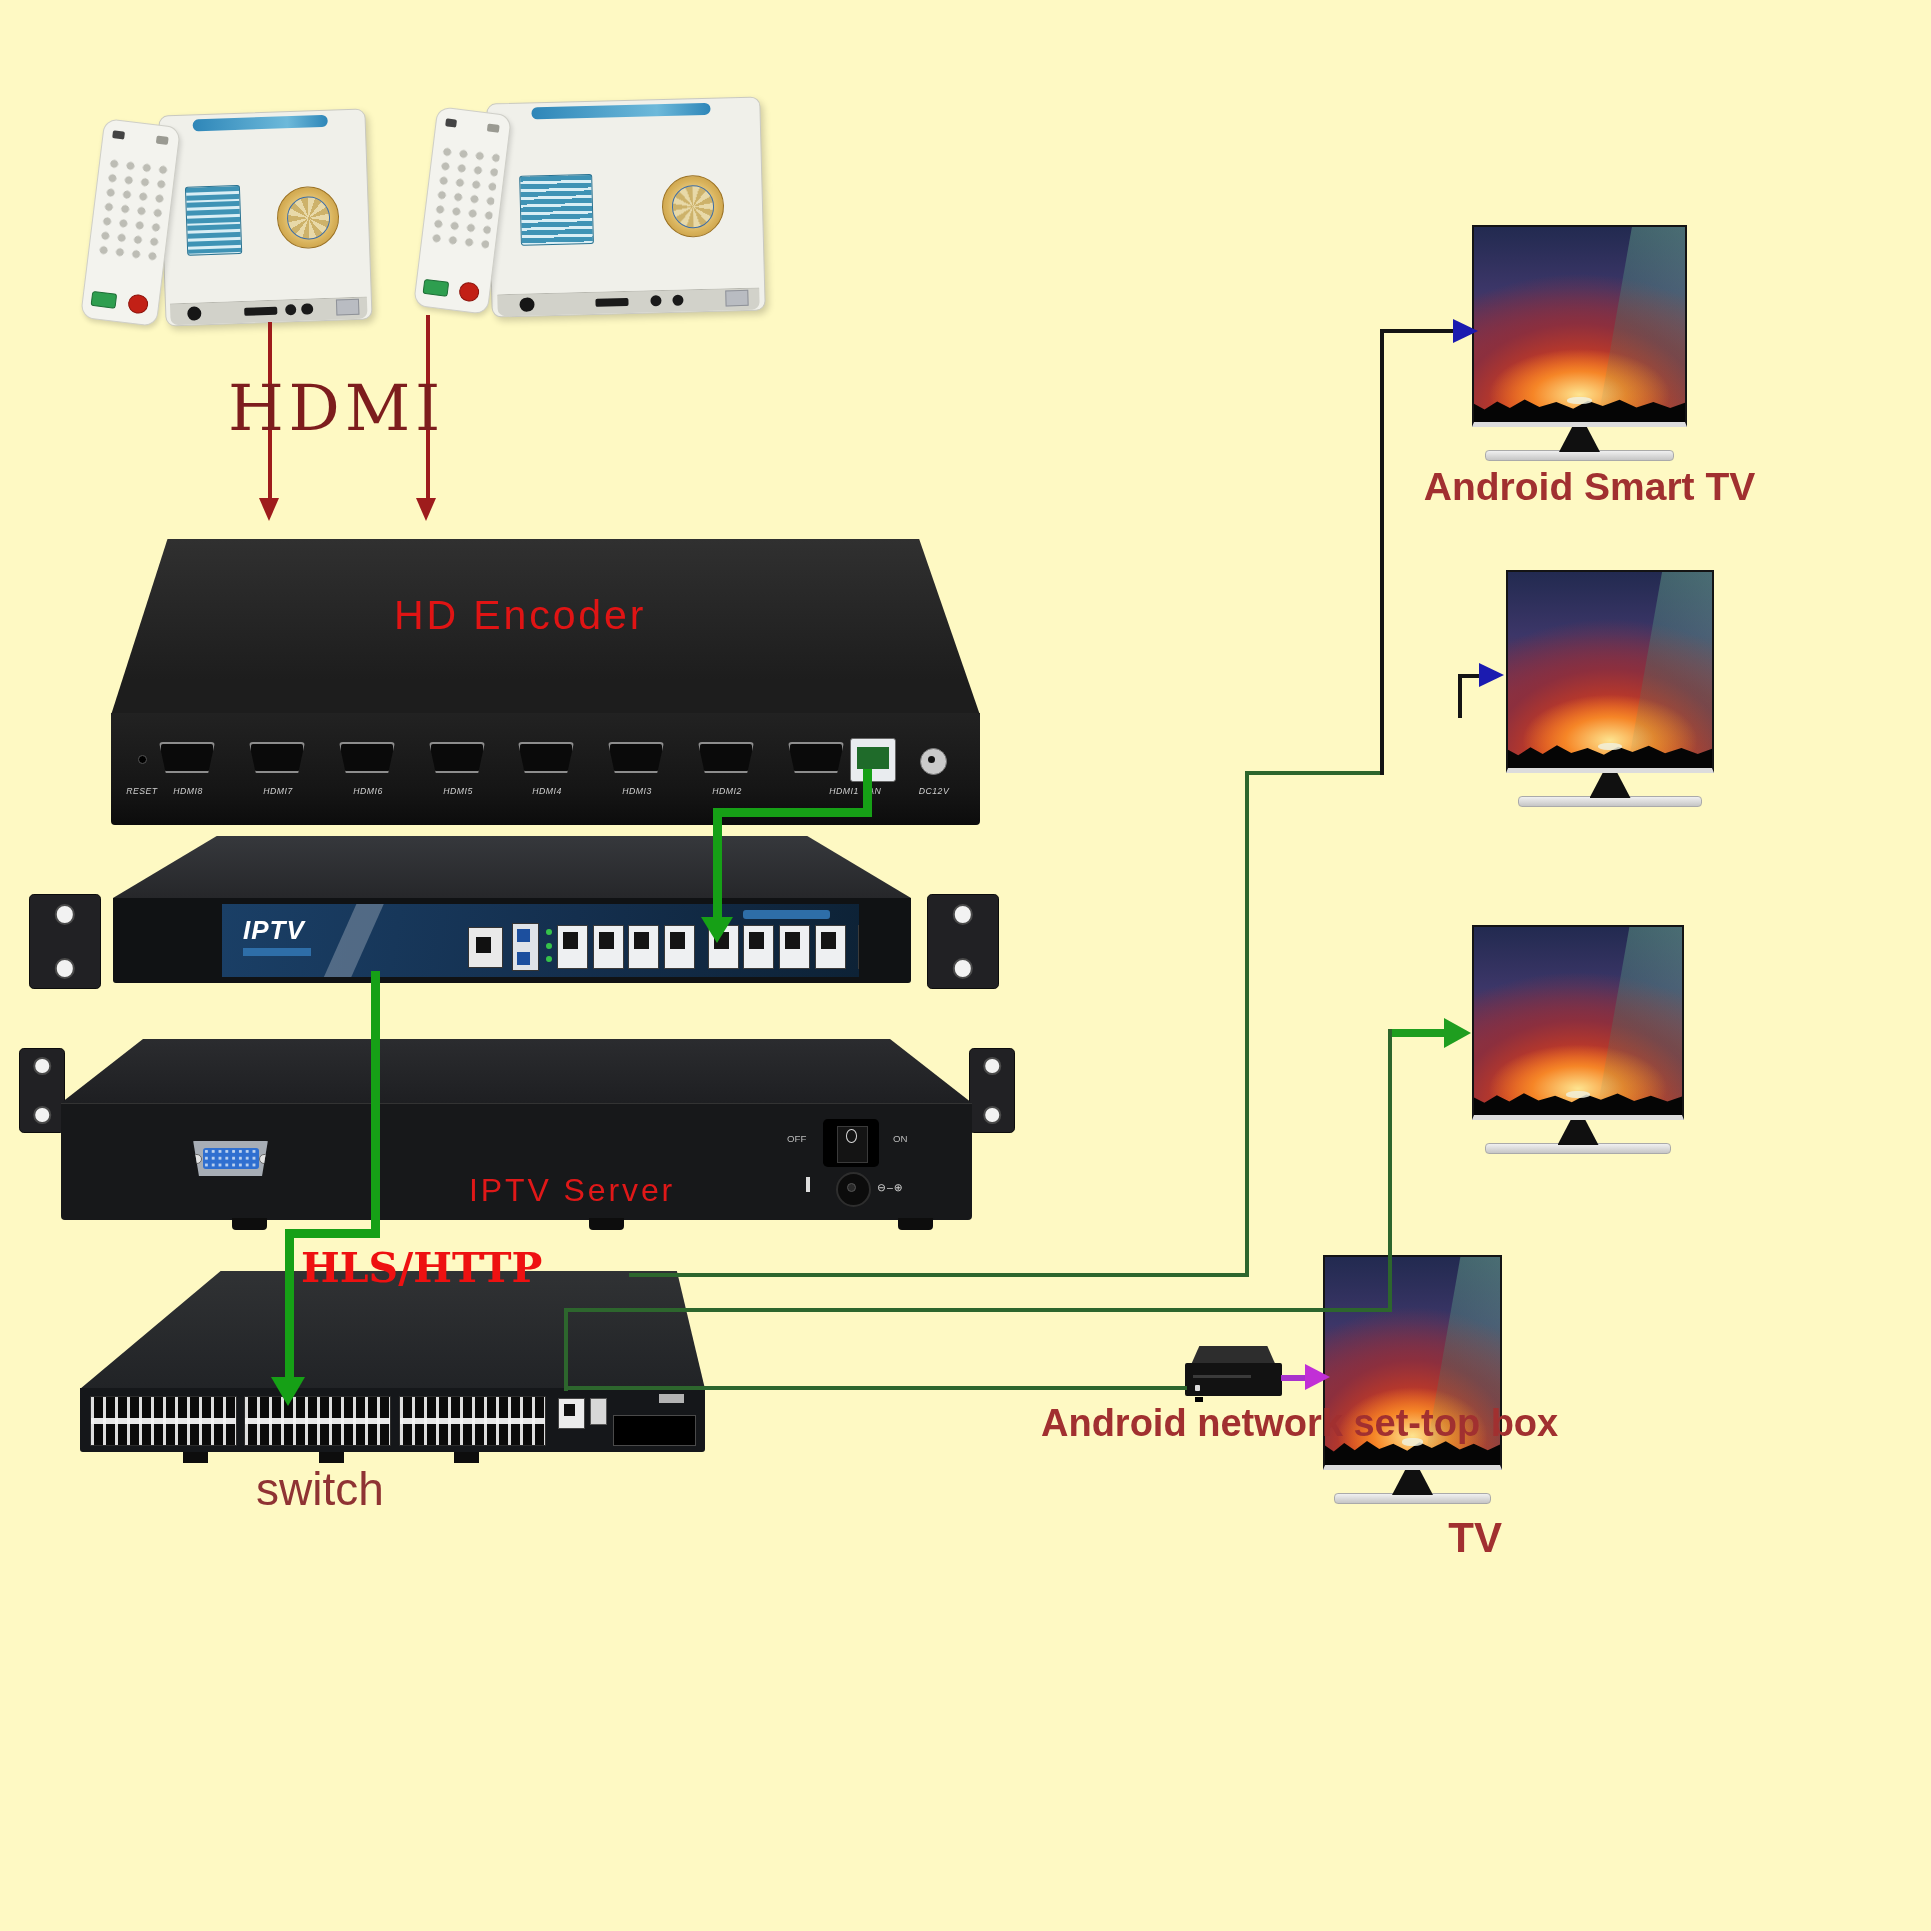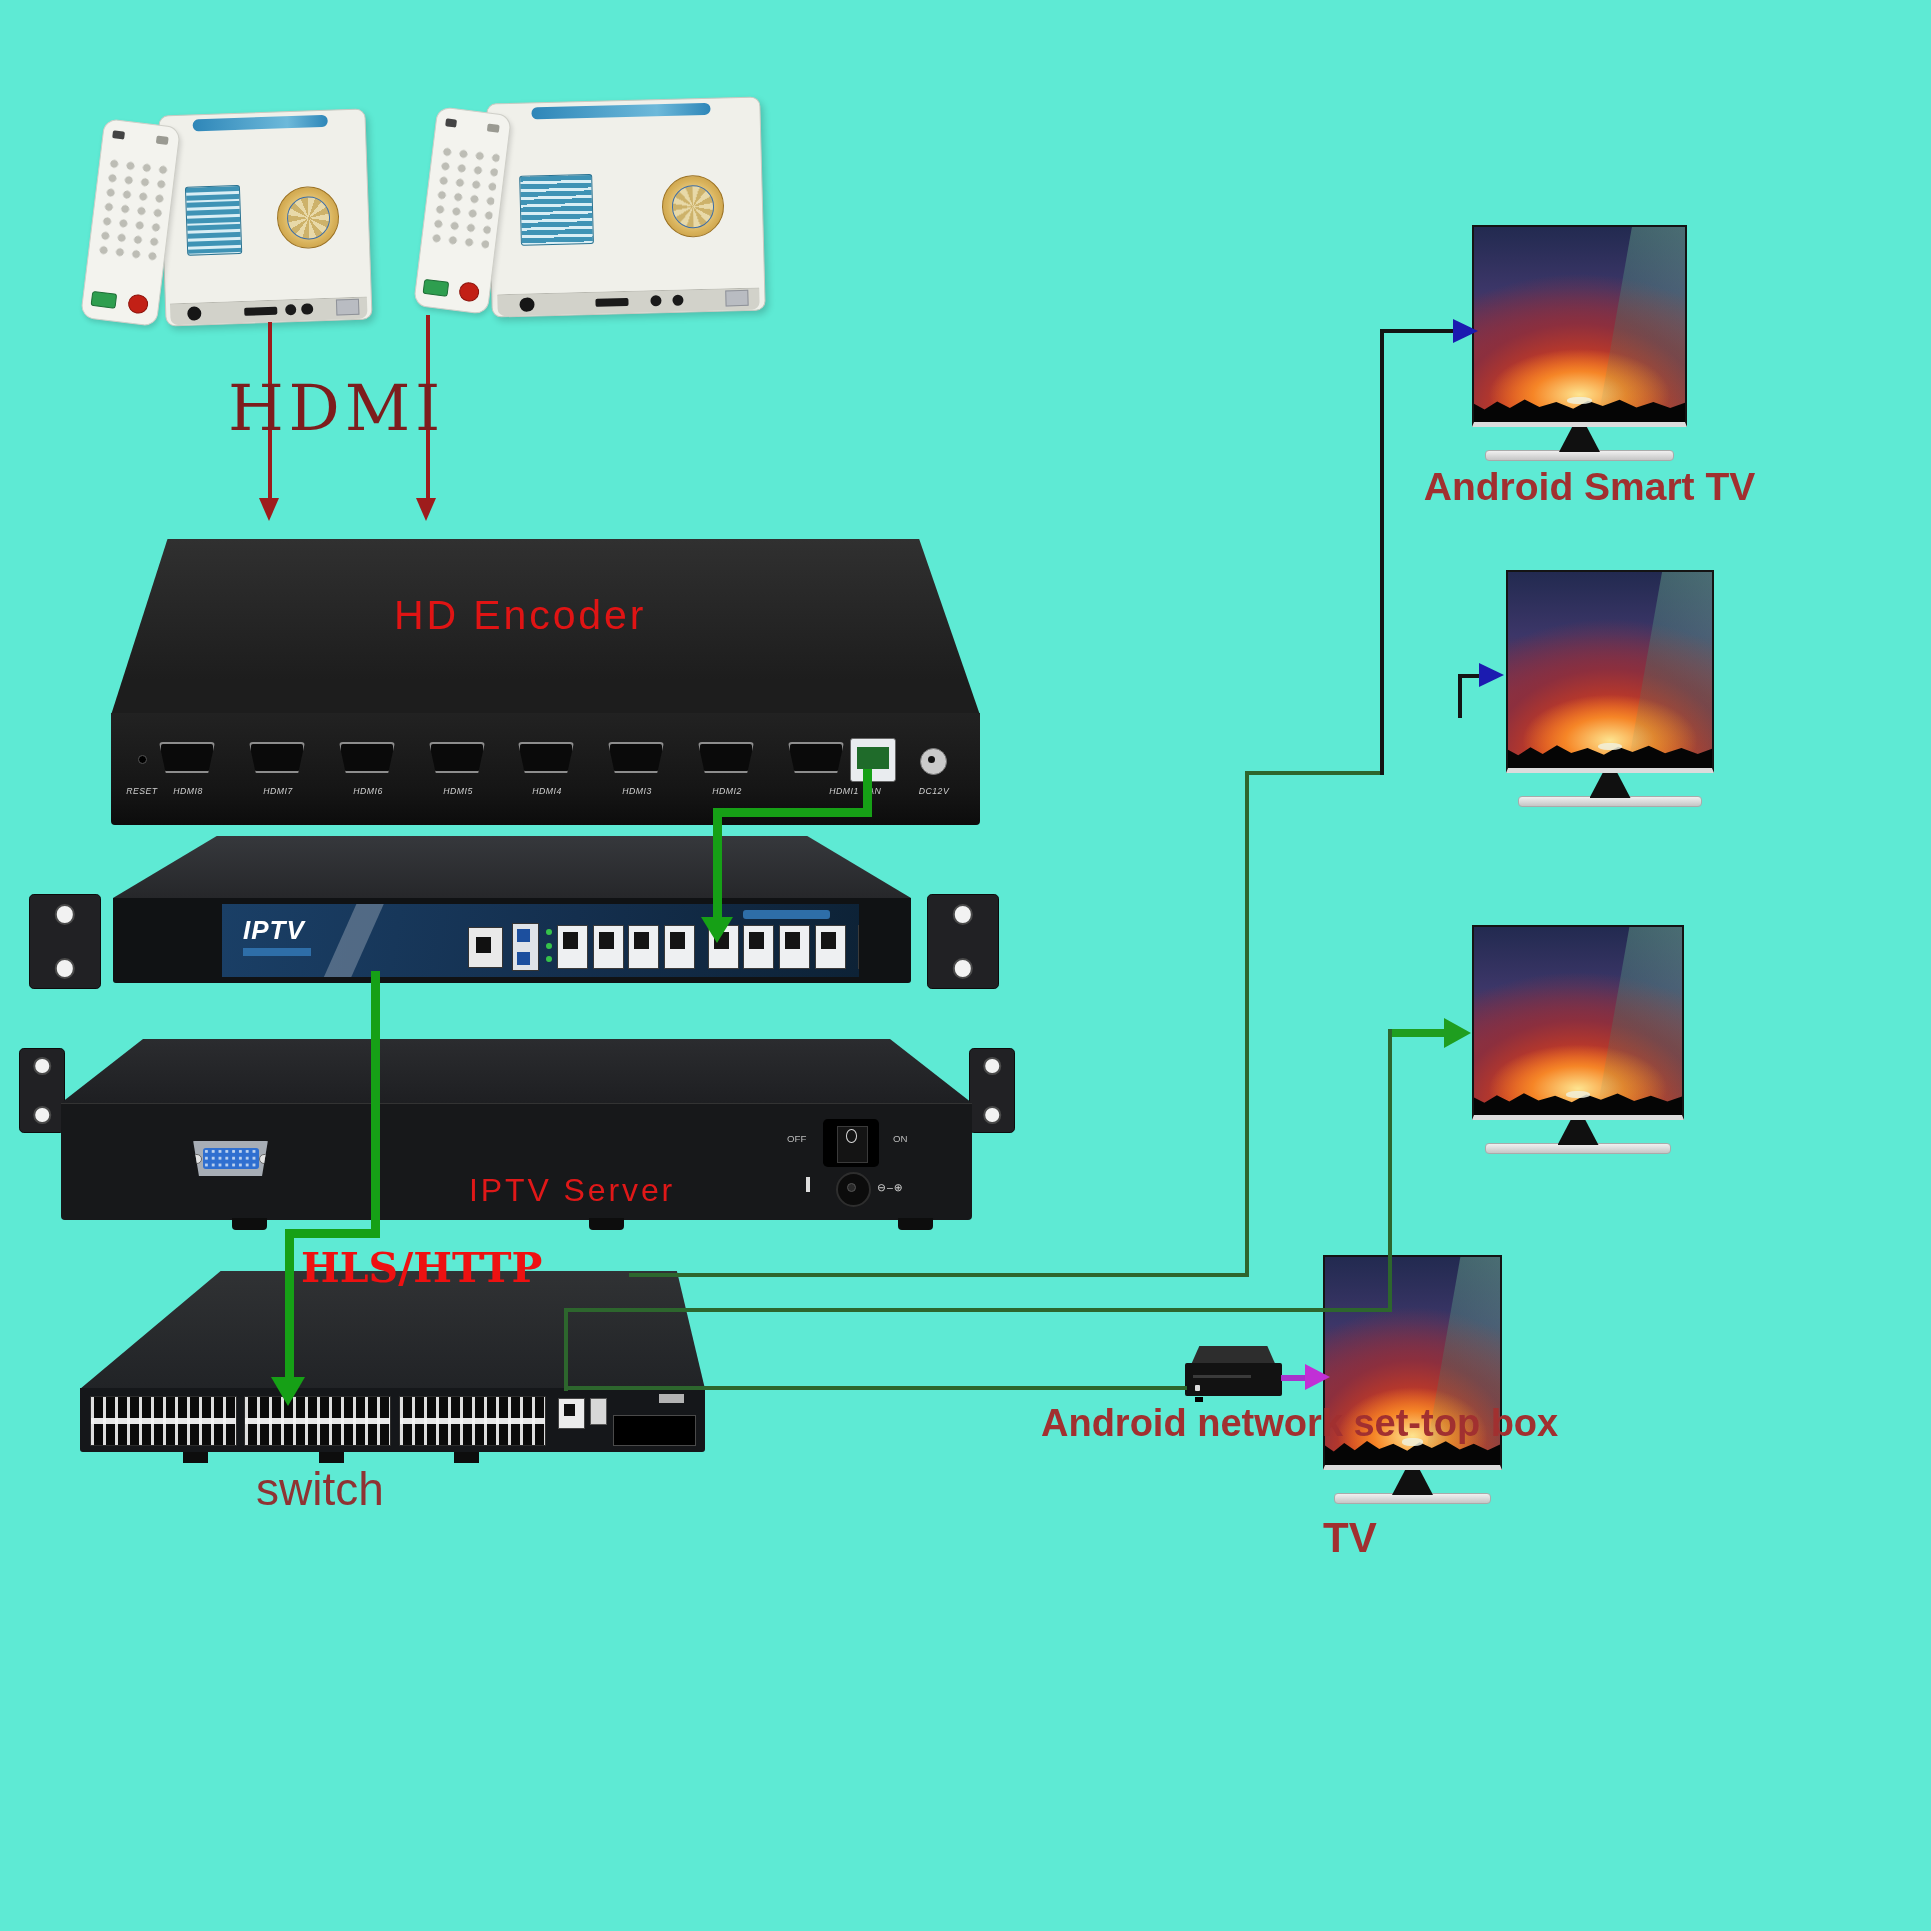--- a/index.html
+++ b/index.html
@@ -3,7 +3,7 @@
 <meta charset="utf-8">
 <style>
   html,body{margin:0;padding:0;background:#fff;}
-  .canvas{position:relative;width:1931px;height:1931px;background:#5eead4;overflow:hidden;
+  .canvas{position:relative;width:1931px;height:1931px;background:#fef9c3;overflow:hidden;
           font-family:"Liberation Sans",sans-serif;}
   .ln{position:absolute;z-index:30;}
   .tri{position:absolute;width:0;height:0;z-index:31;}

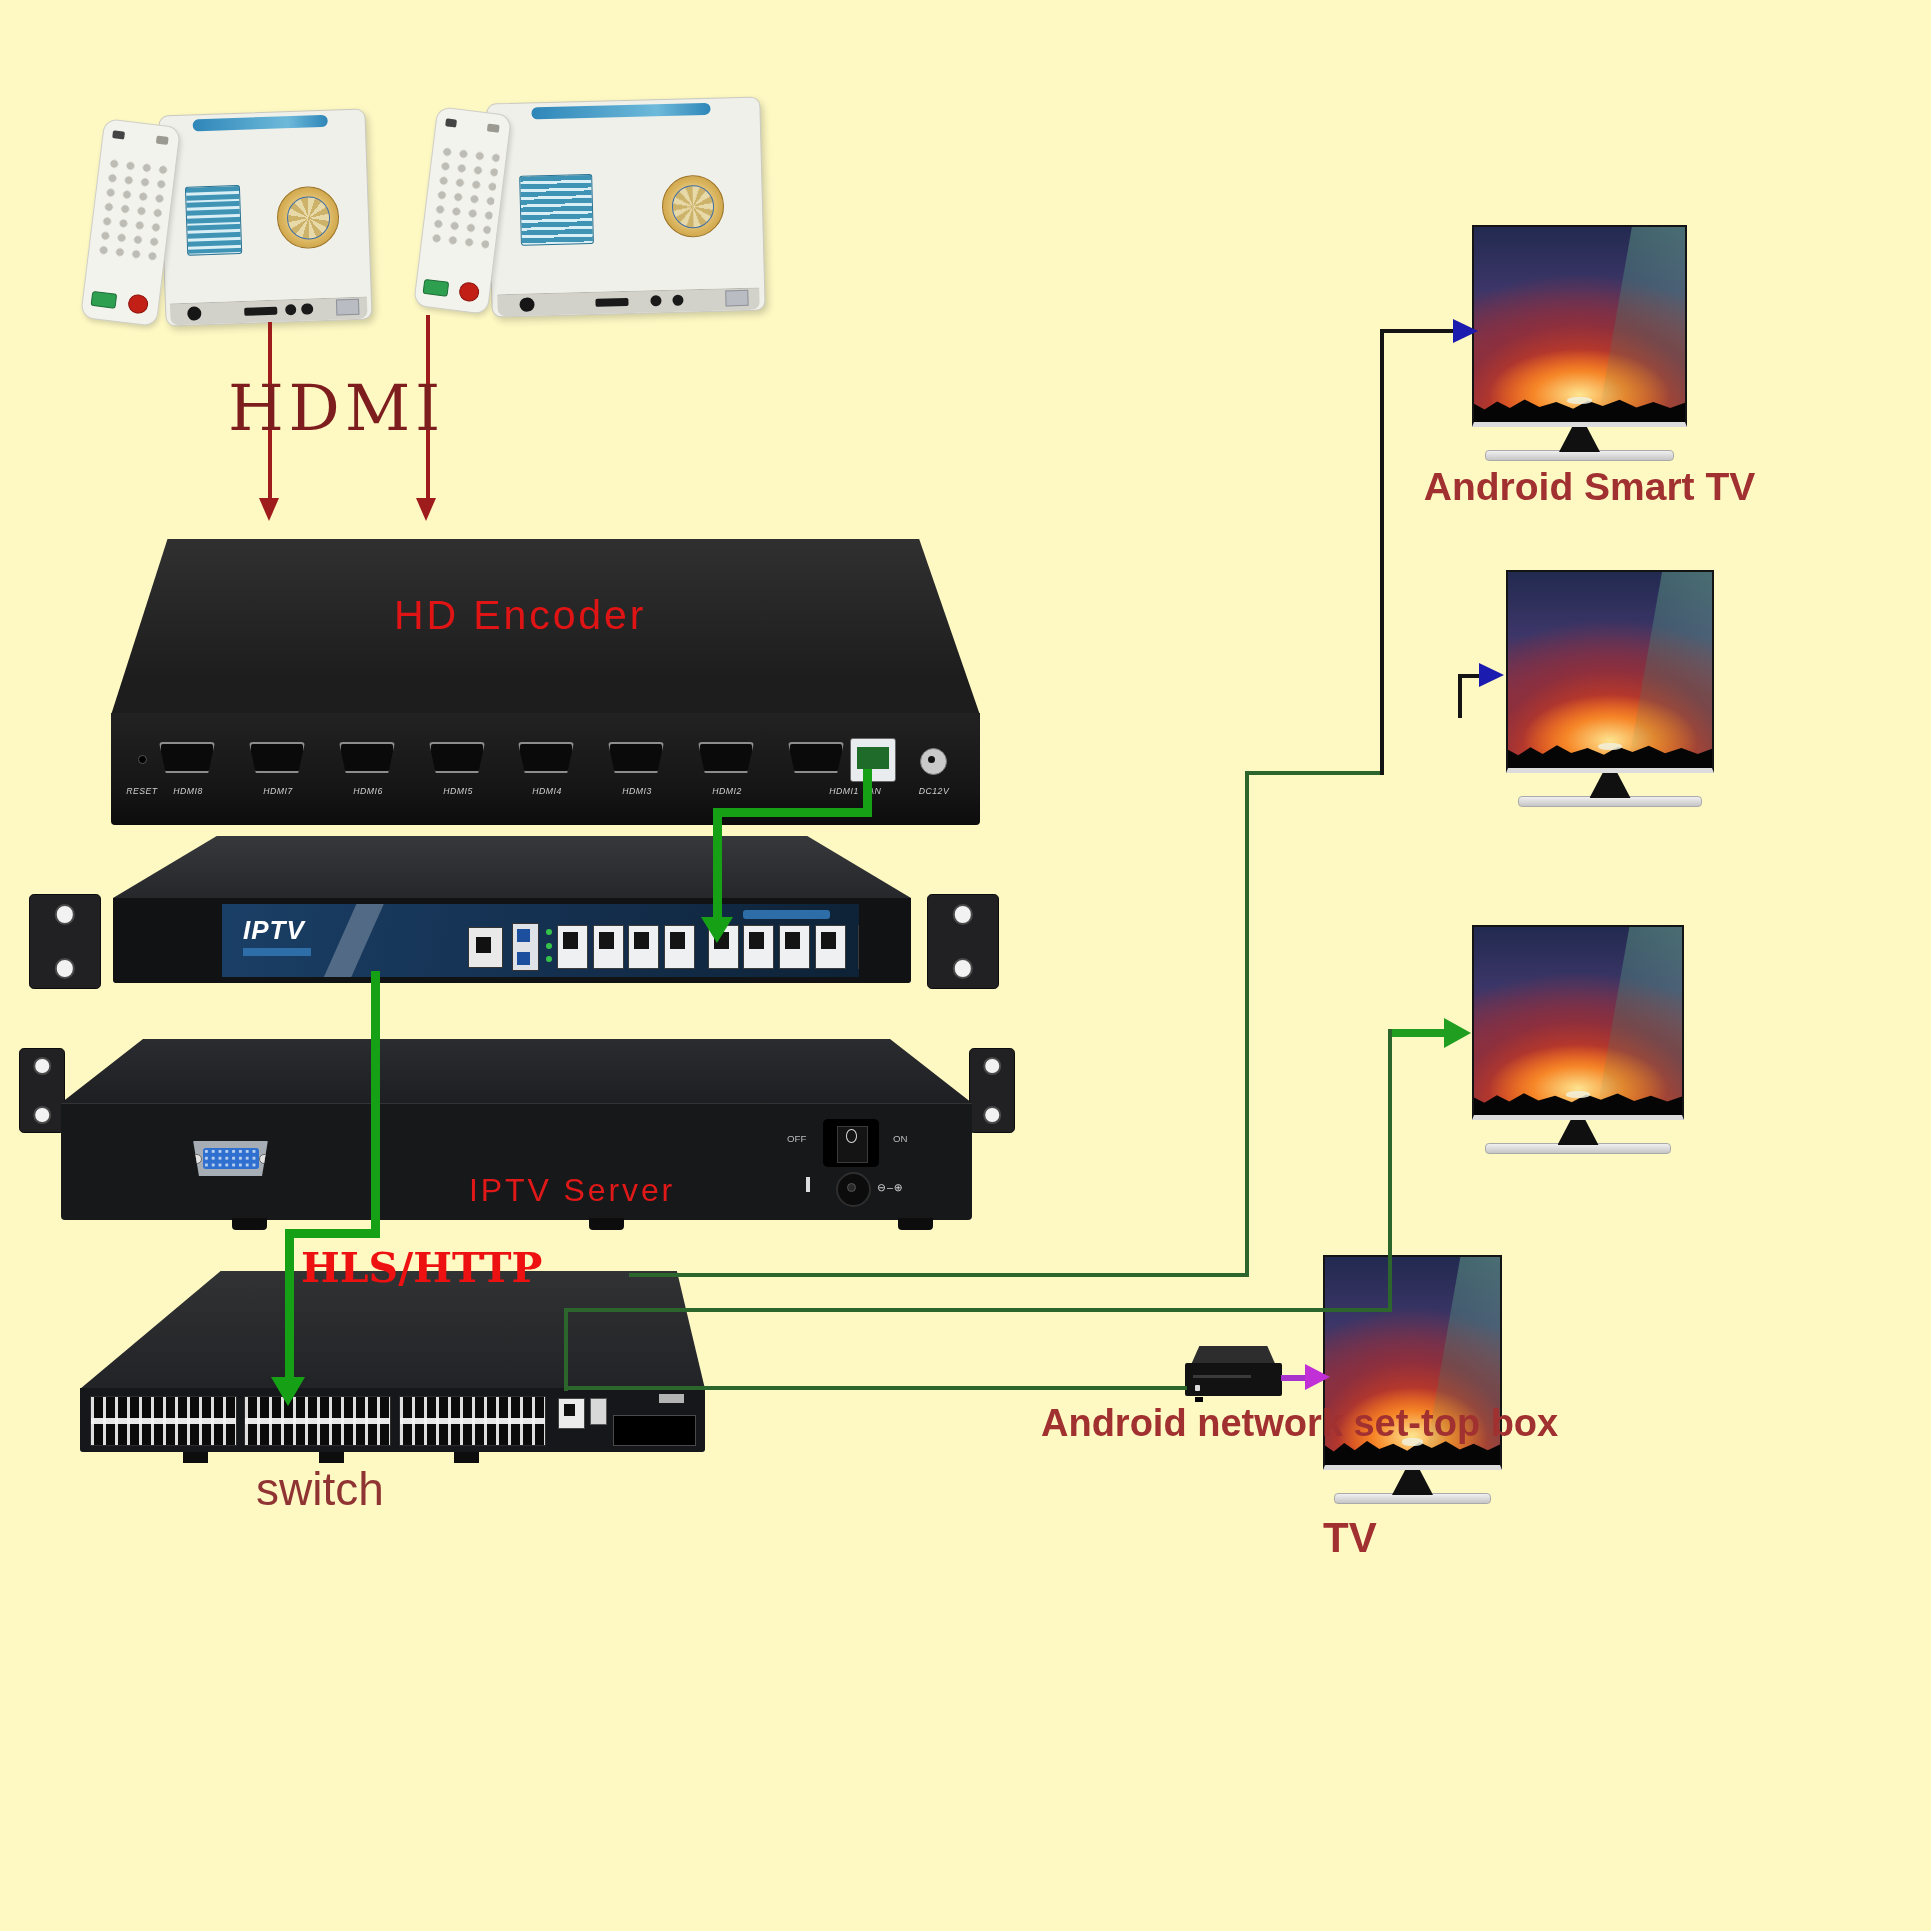--- a/index.html
+++ b/index.html
@@ -406,7 +406,7 @@
     <div class="neck"></div>
     <div class="base"></div>
   </div>
-  <div class="lbl dk-red" style="left:1323px;top:1514px;width:179px;text-align:left;font-size:42px;">TV</div>
+  <div class="lbl dk-red" style="left:1323px;top:1514px;width:179px;text-align:right;font-size:42px;">TV</div>
 
 </div>
 

